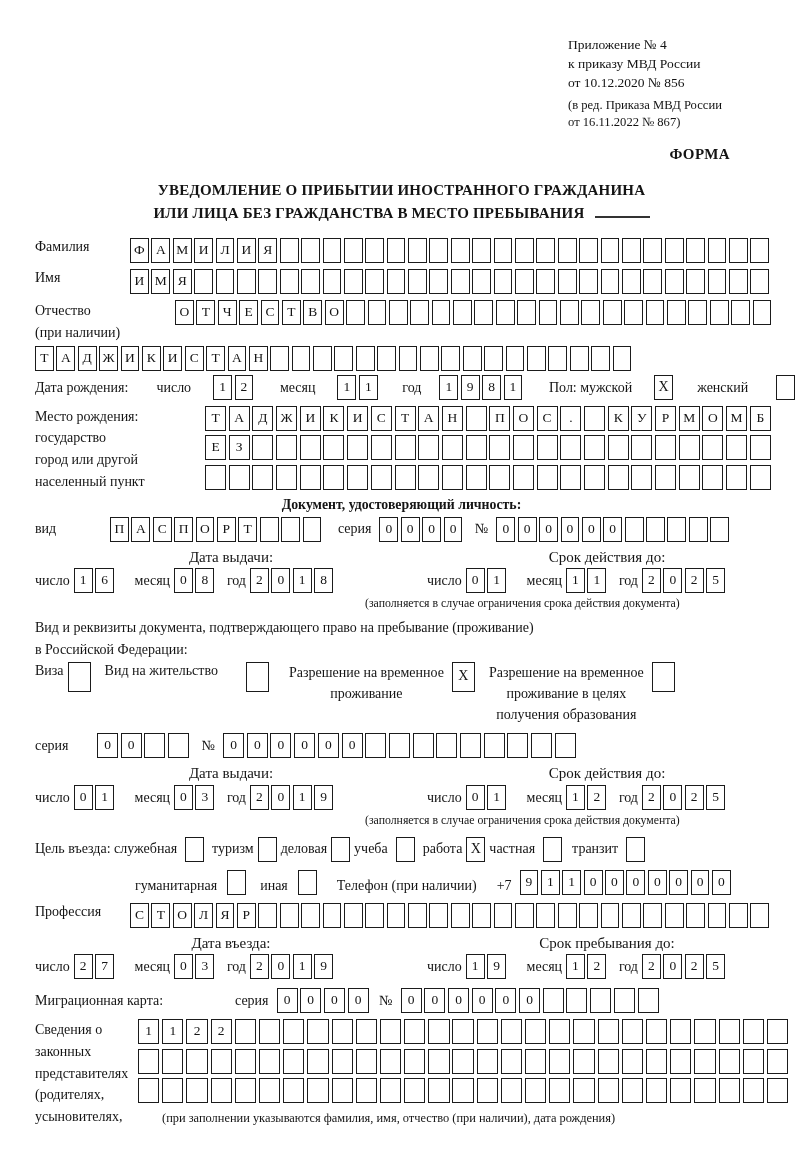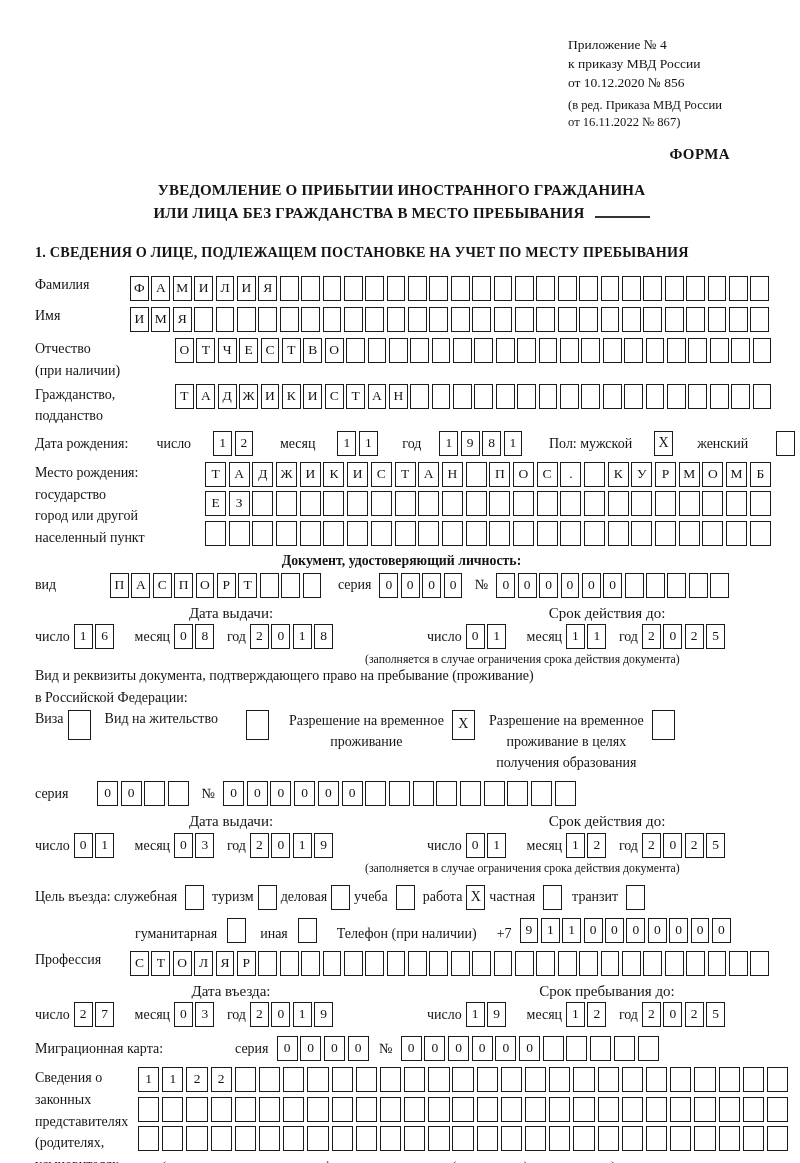--- a/index.html
+++ b/index.html
@@ -86,7 +86,6 @@
     </div>
   </div>
 
-  <div class="section-heading">1. СВЕДЕНИЯ О ЛИЦЕ, ПОДЛЕЖАЩЕМ ПОСТАНОВКЕ НА УЧЕТ ПО МЕСТУ ПРЕБЫВАНИЯ</div>
 
   <div class="row" style="margin-top:14px;">
     <span class="lbl w95">Фамилия</span>

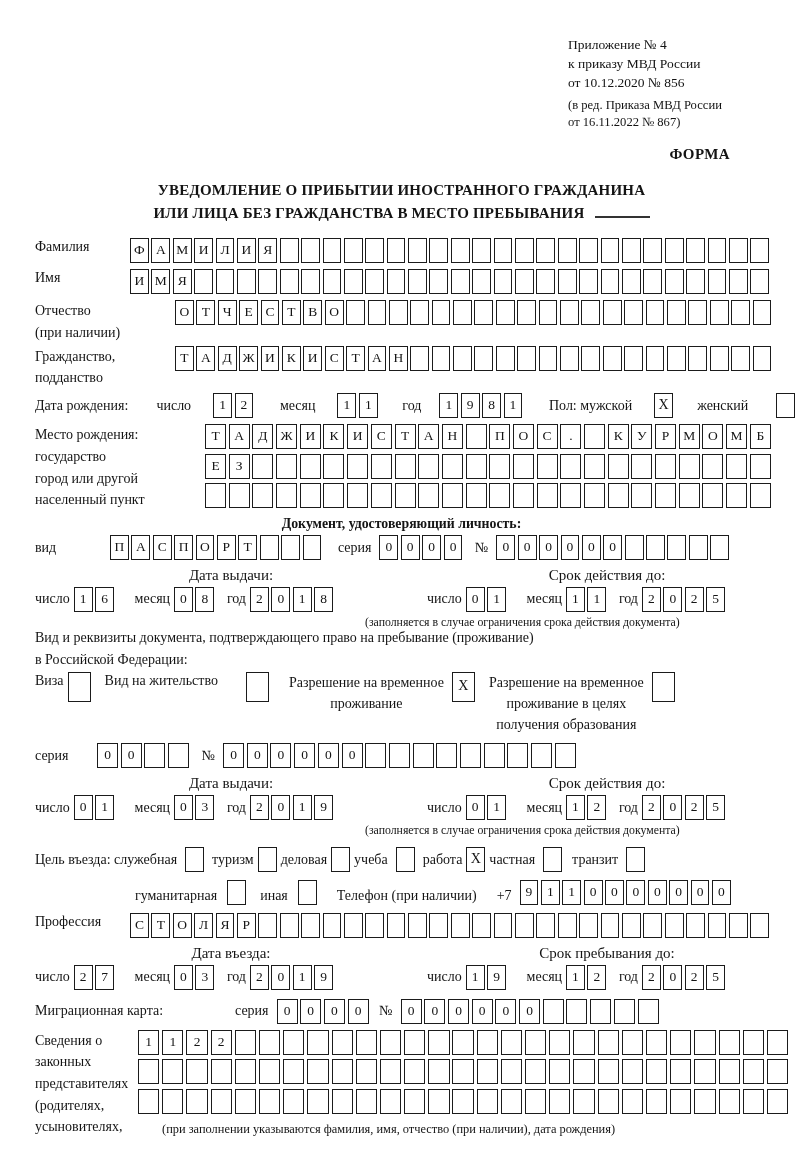--- a/index.html
+++ b/index.html
@@ -106,10 +106,6 @@
   </div>
 
   <div class="row" style="margin-top:2px;">
-    <span class="lbl w140 two">
-      <span>Гражданство,</span><br>
-      <span>подданство</span>
-    </span>
     <span class="cellrow"><span class="cell">Т</span><span class="cell">А</span><span class="cell">Д</span><span class="cell">Ж</span><span class="cell">И</span><span class="cell">К</span><span class="cell">И</span><span class="cell">С</span><span class="cell">Т</span><span class="cell">А</span><span class="cell">Н</span><span class="cell"></span><span class="cell"></span><span class="cell"></span><span class="cell"></span><span class="cell"></span><span class="cell"></span><span class="cell"></span><span class="cell"></span><span class="cell"></span><span class="cell"></span><span class="cell"></span><span class="cell"></span><span class="cell"></span><span class="cell"></span><span class="cell"></span><span class="cell"></span><span class="cell"></span></span>
   </div>
 

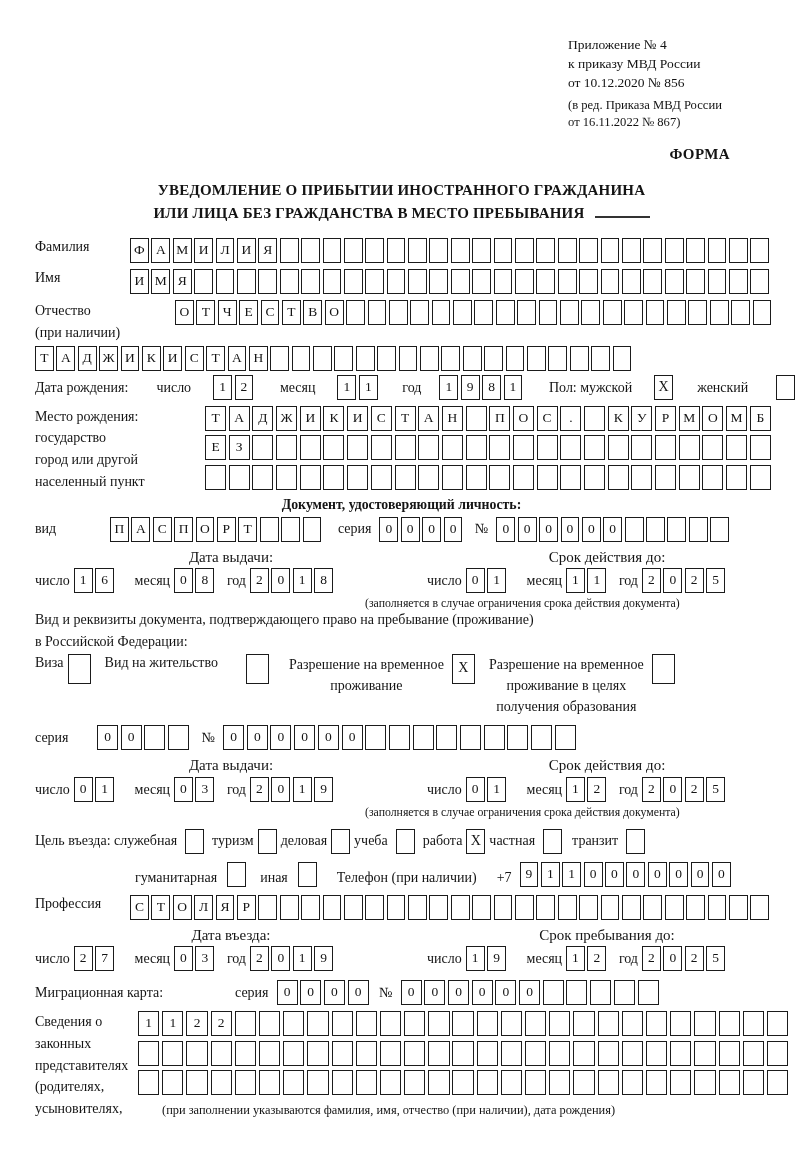--- a/index.html
+++ b/index.html
@@ -61,7 +61,7 @@
   .permit-item{display:flex;align-items:flex-start;}
   .permit-text{text-align:center;line-height:1.5;}
   .reps-note{font-size:12.4px;margin-top:8px;white-space:nowrap;margin-left:24px;}
-  .plain{}
+  .plain{margin-top:8px;}
 </style>
 </head>
 <body>

